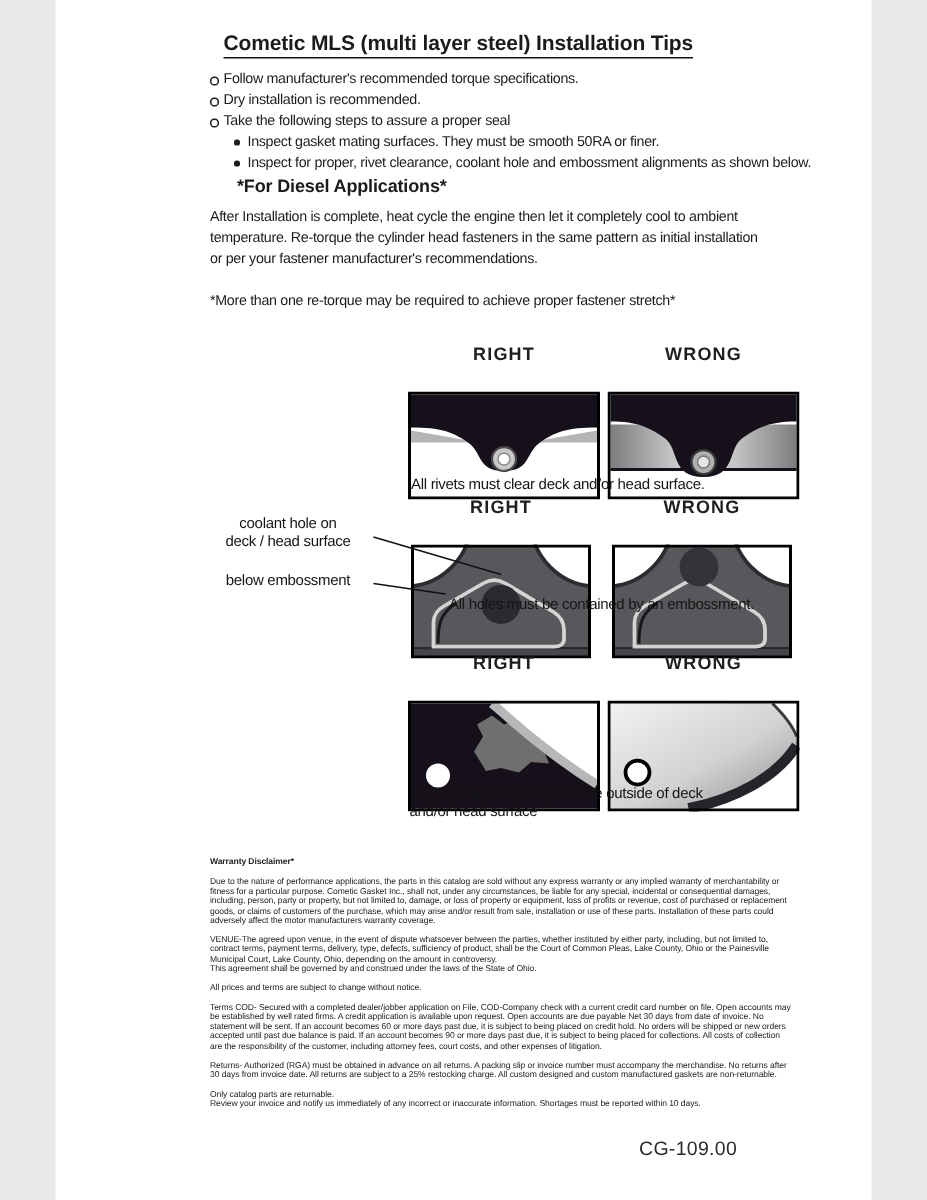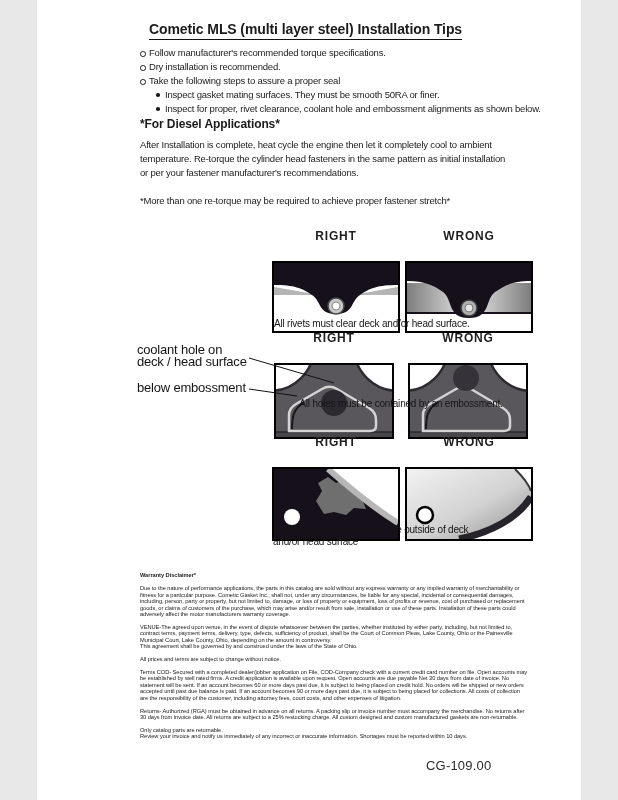--- a/index.html
+++ b/index.html
@@ -22,7 +22,7 @@
   .mk-f{left:16px;background:#1b1b1b;}
   
   .diesel{position:absolute;left:103px;top:117px;width:470px;font-size:9.5px;letter-spacing:-0.2px;line-height:14px;}
-  .diesel h2{font-size:12px;font-weight:bold;margin:0 0 7px 0;letter-spacing:-0.1px;}
+  .diesel h2{font-size:12px;font-weight:bold;margin:0 0 7px 18px;letter-spacing:-0.1px;}
   .diesel p{margin:0 0 14px 0;}
   
   .figrow{position:absolute;display:flex;gap:5px;}

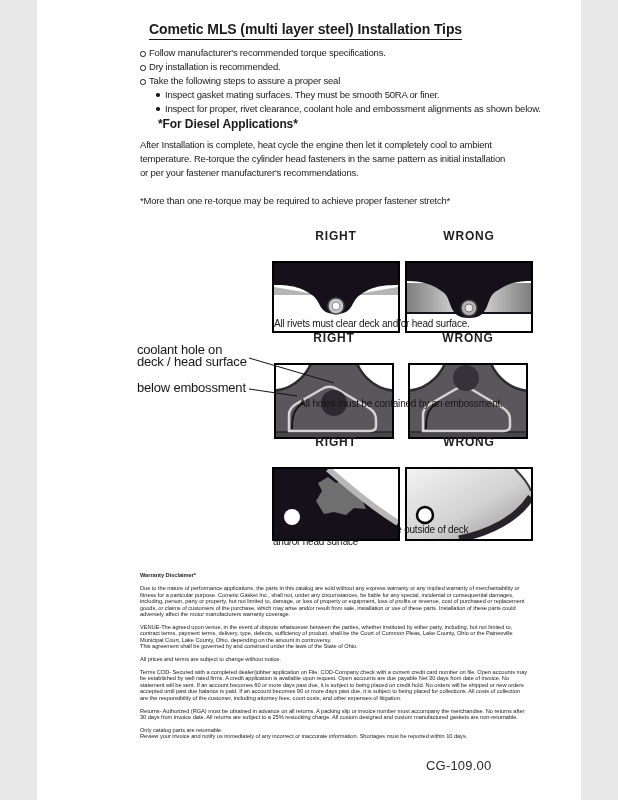--- a/index.html
+++ b/index.html
@@ -31,7 +31,7 @@
   .figbox{display:block;}
   .fig-cap{position:absolute;font-size:10px;letter-spacing:-0.2px;color:#151515;}
   .cap-center{text-align:center;}
-  .fig-label{position:absolute;font-size:13px;letter-spacing:-0.2px;line-height:11.5px;text-align:left;color:#151515;}
+  .fig-label{position:absolute;font-size:10px;letter-spacing:-0.2px;line-height:11.5px;text-align:center;color:#151515;}
   .leader{position:absolute;left:208px;top:352px;}
   
   .fineprint{position:absolute;left:103px;top:572px;width:440px;font-size:5.7px;line-height:6.4px;letter-spacing:-0.05px;color:#222;}

